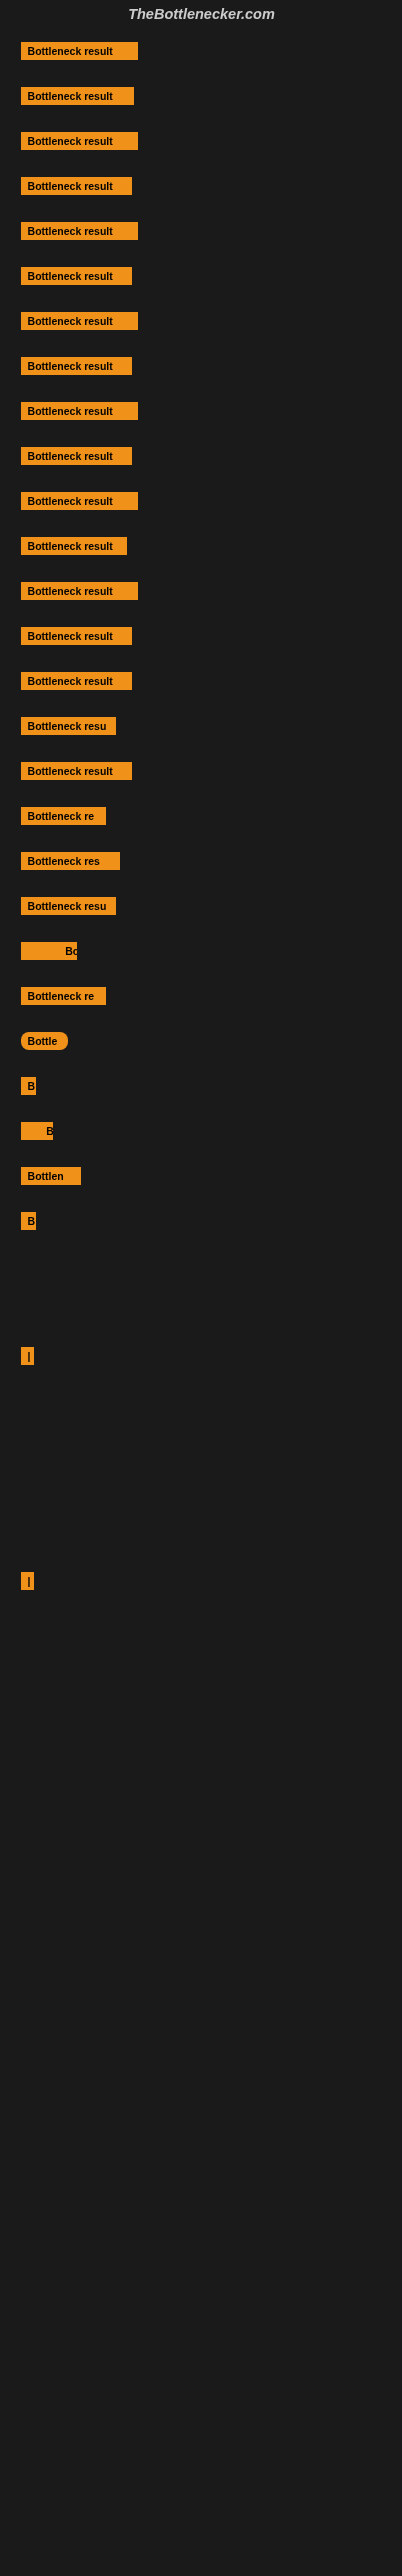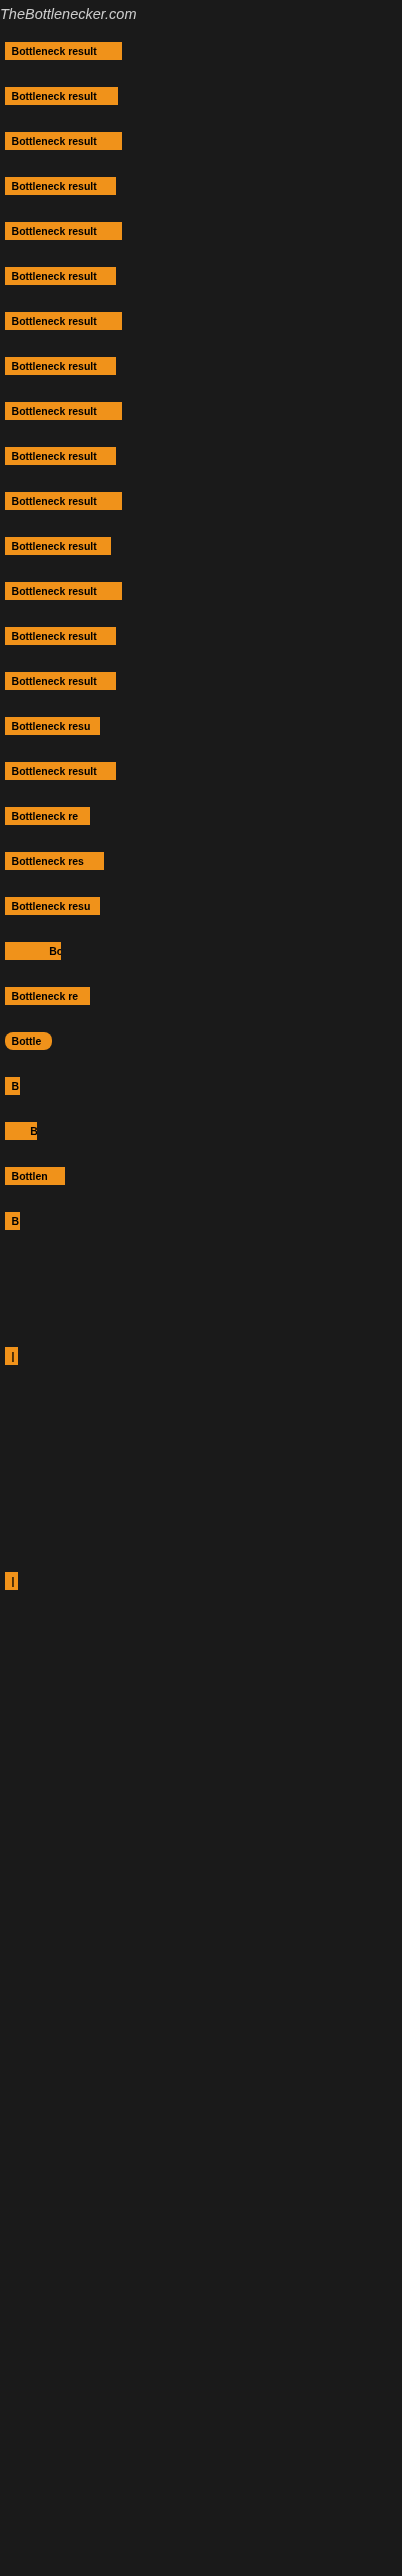--- a/index.html
+++ b/index.html
@@ -17,11 +17,12 @@
     }
 
     .site-title {
-      text-align: left;
+      text-align: center;
       color: #cccccc;
       font-size: 14.5px;
       padding: 6.4px 0;
       font-style: italic;
+      font-weight: bold;
     }
 
     .bottleneck-bar {

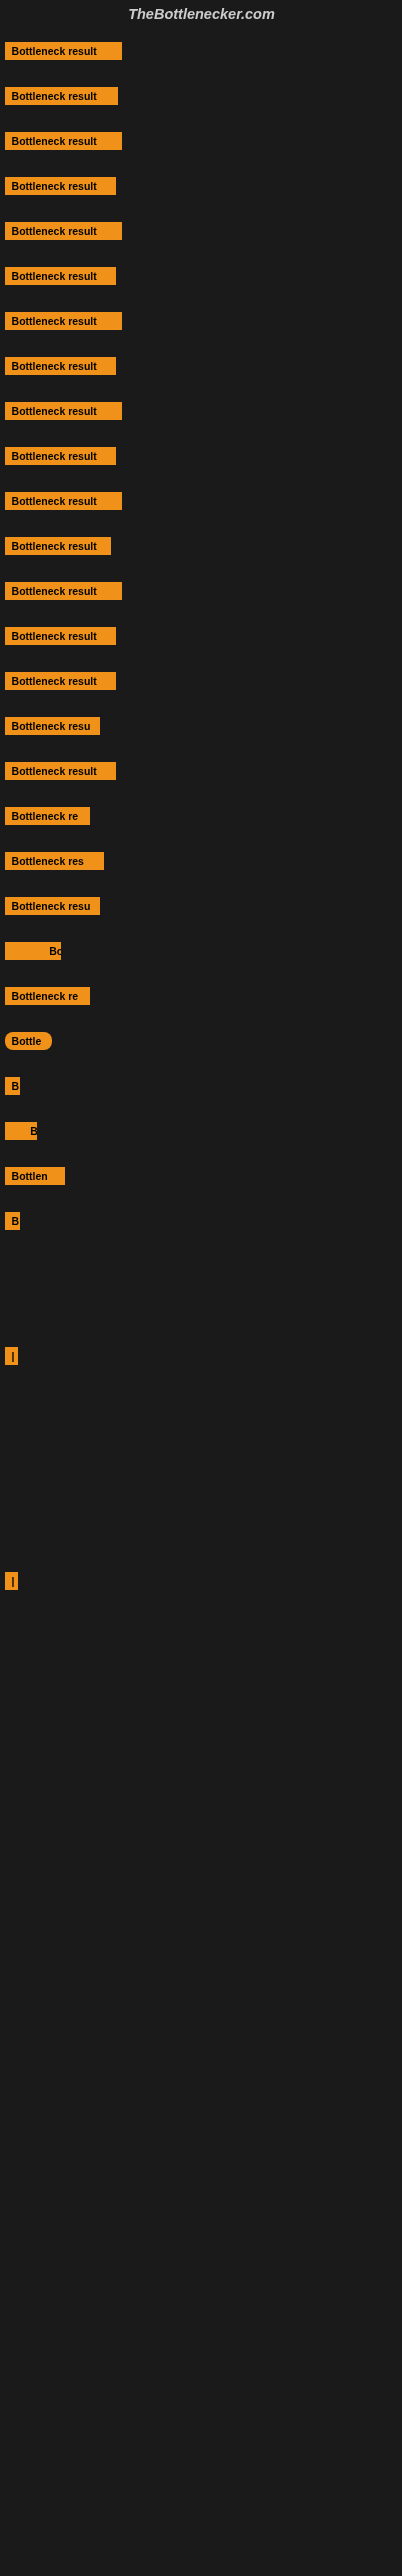--- a/index.html
+++ b/index.html
@@ -45,7 +45,7 @@
 
     .row .bottleneck-bar {
       position: absolute;
-      left: 2px;
+      left: 18px;
       top: 8px;
     }
   </style>

